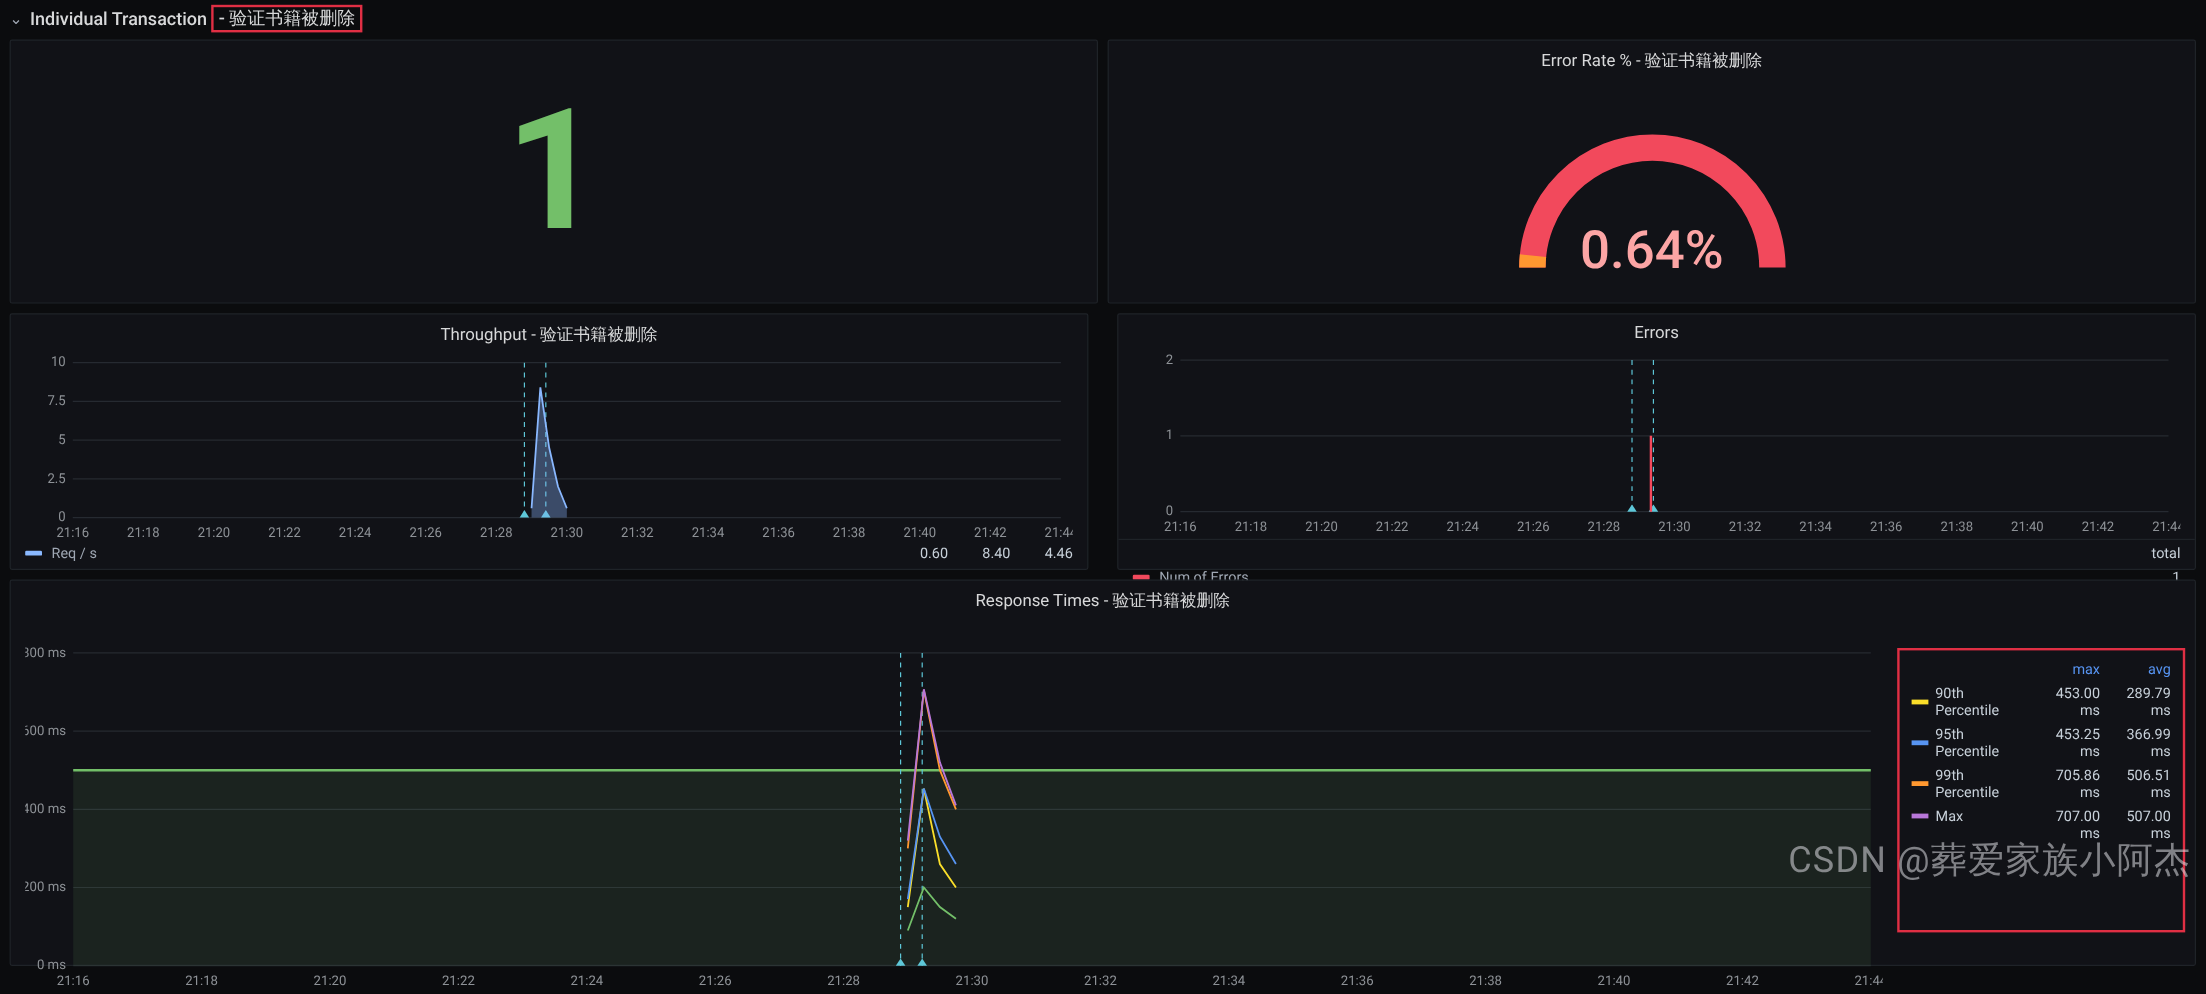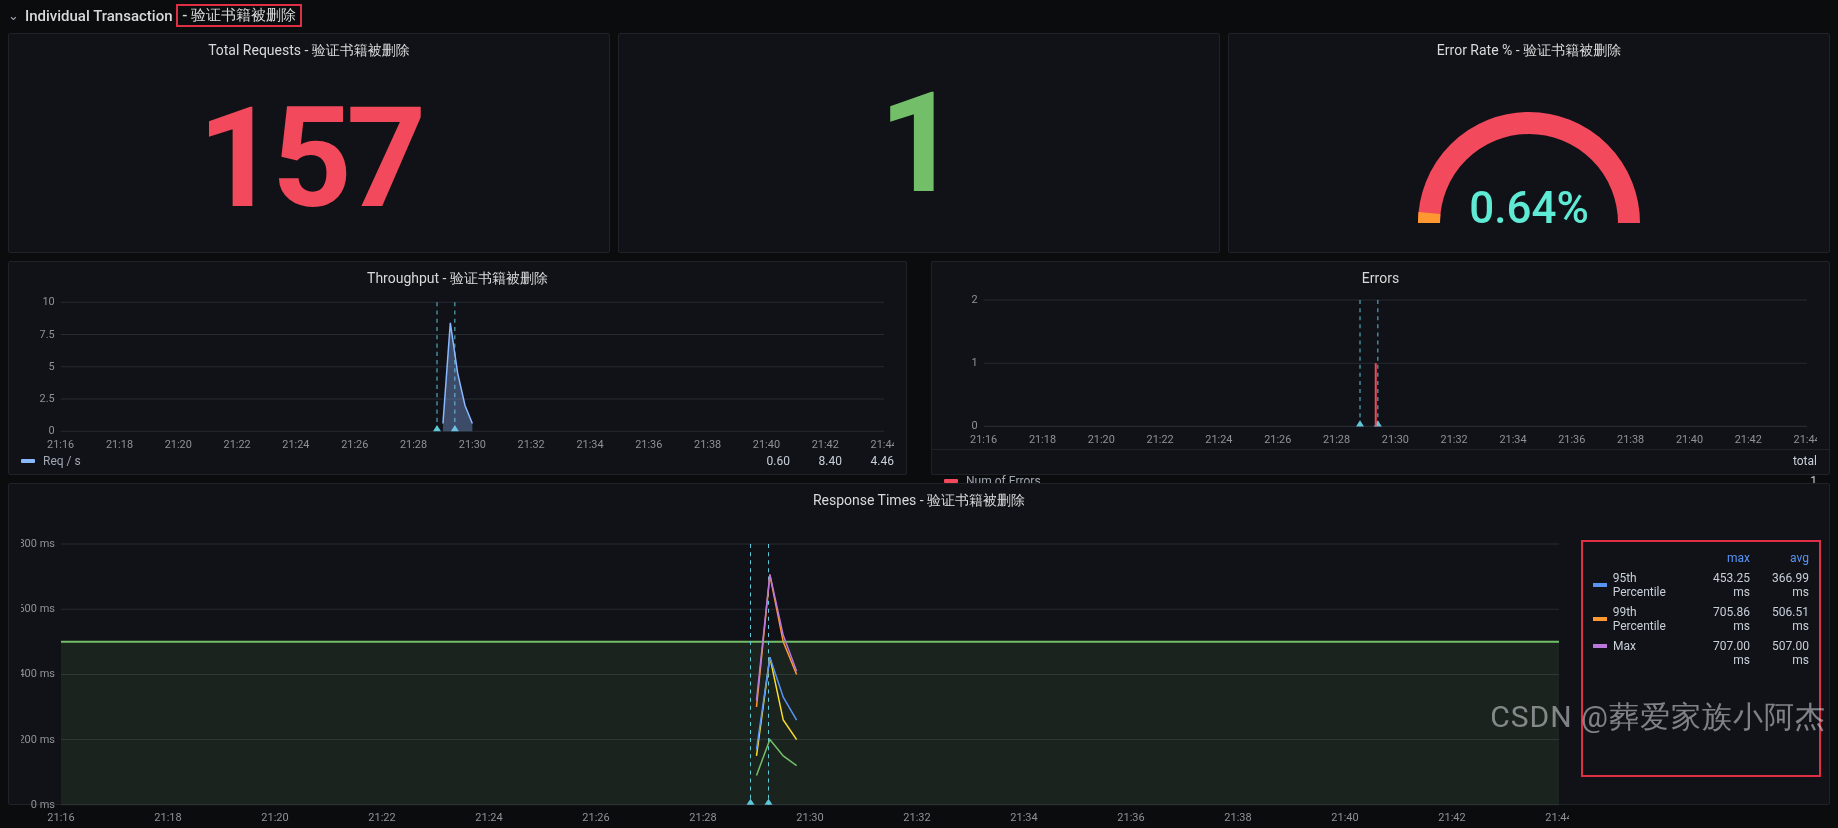--- a/index.html
+++ b/index.html
@@ -110,10 +110,6 @@
 </div>
 
 <div class="grid-row1">
-  <div class="panel p1">
-    <div class="panel-title">Total Requests - 验证书籍被删除</div>
-    <div class="bignum num-red">157</div>
-  </div>
   <div class="panel p2">
     <div class="bignum num-green">1</div>
   </div>

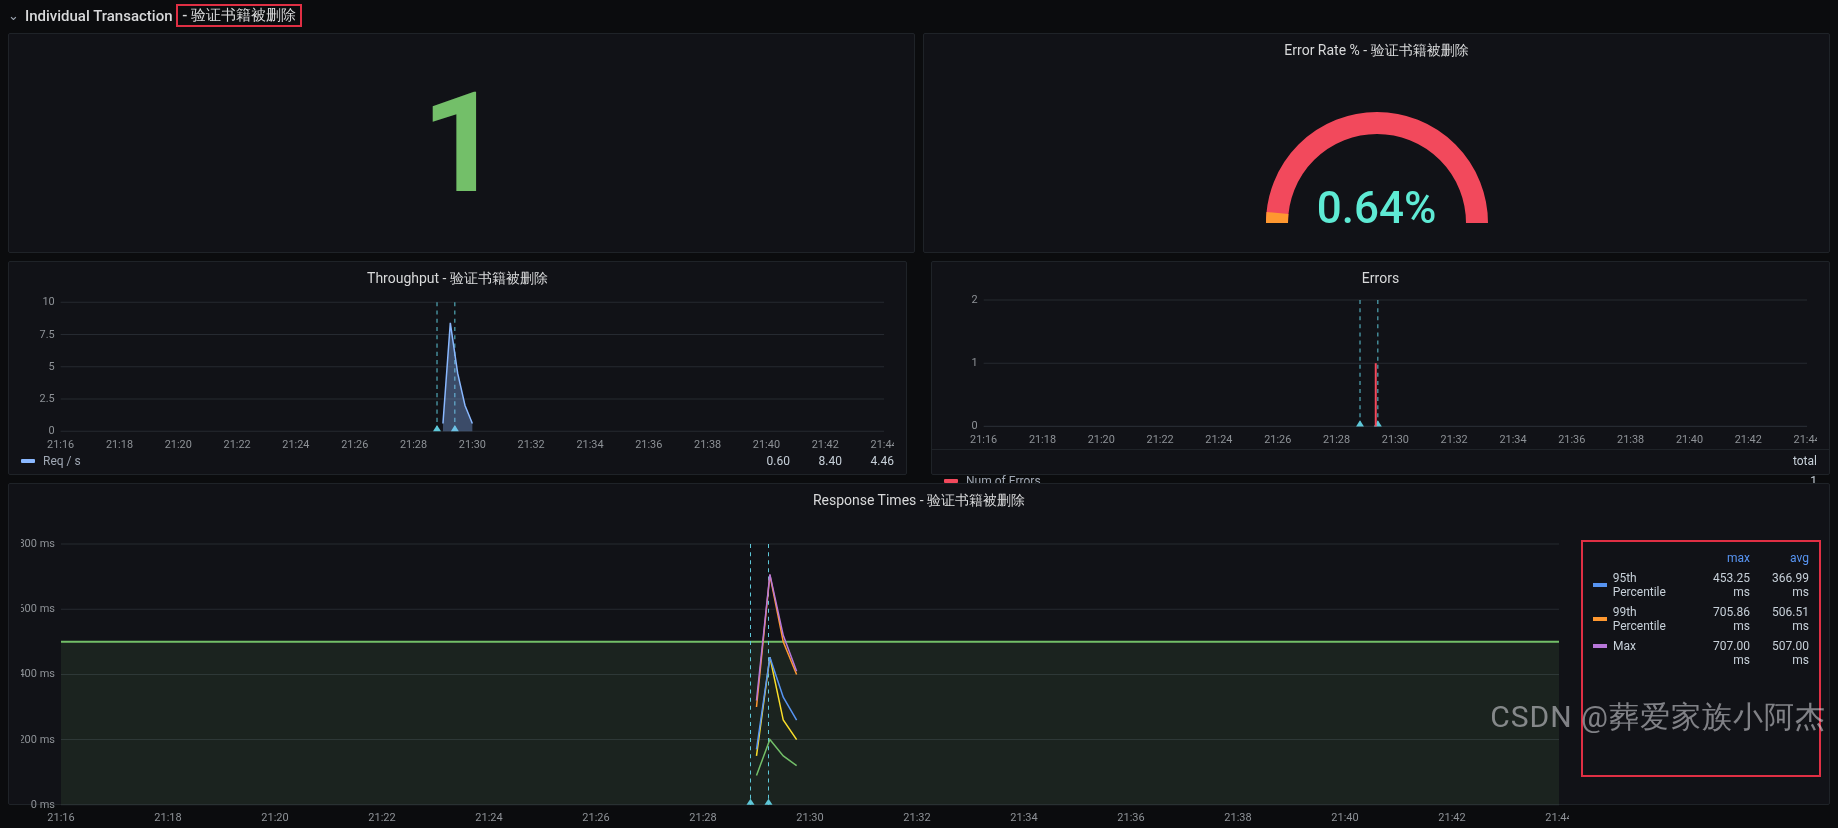--- a/index.html
+++ b/index.html
@@ -56,7 +56,7 @@
   .num-red { color: #f2495c; font-size: 140px; letter-spacing: -6px;}
   .num-green { color: #73bf69; font-size: 140px;}
   .gauge-wrap { flex:1; display:flex; align-items:center; justify-content:center; position:relative;}
-  .gauge-val { position:absolute; color:#5eead4; font-size:44px; font-weight:500; bottom:18px;}
+  .gauge-val { position:absolute; color:#fca5a5; font-size:44px; font-weight:500; bottom:18px;}
   .grid-row2 {
     display: flex;
     gap: 24px;

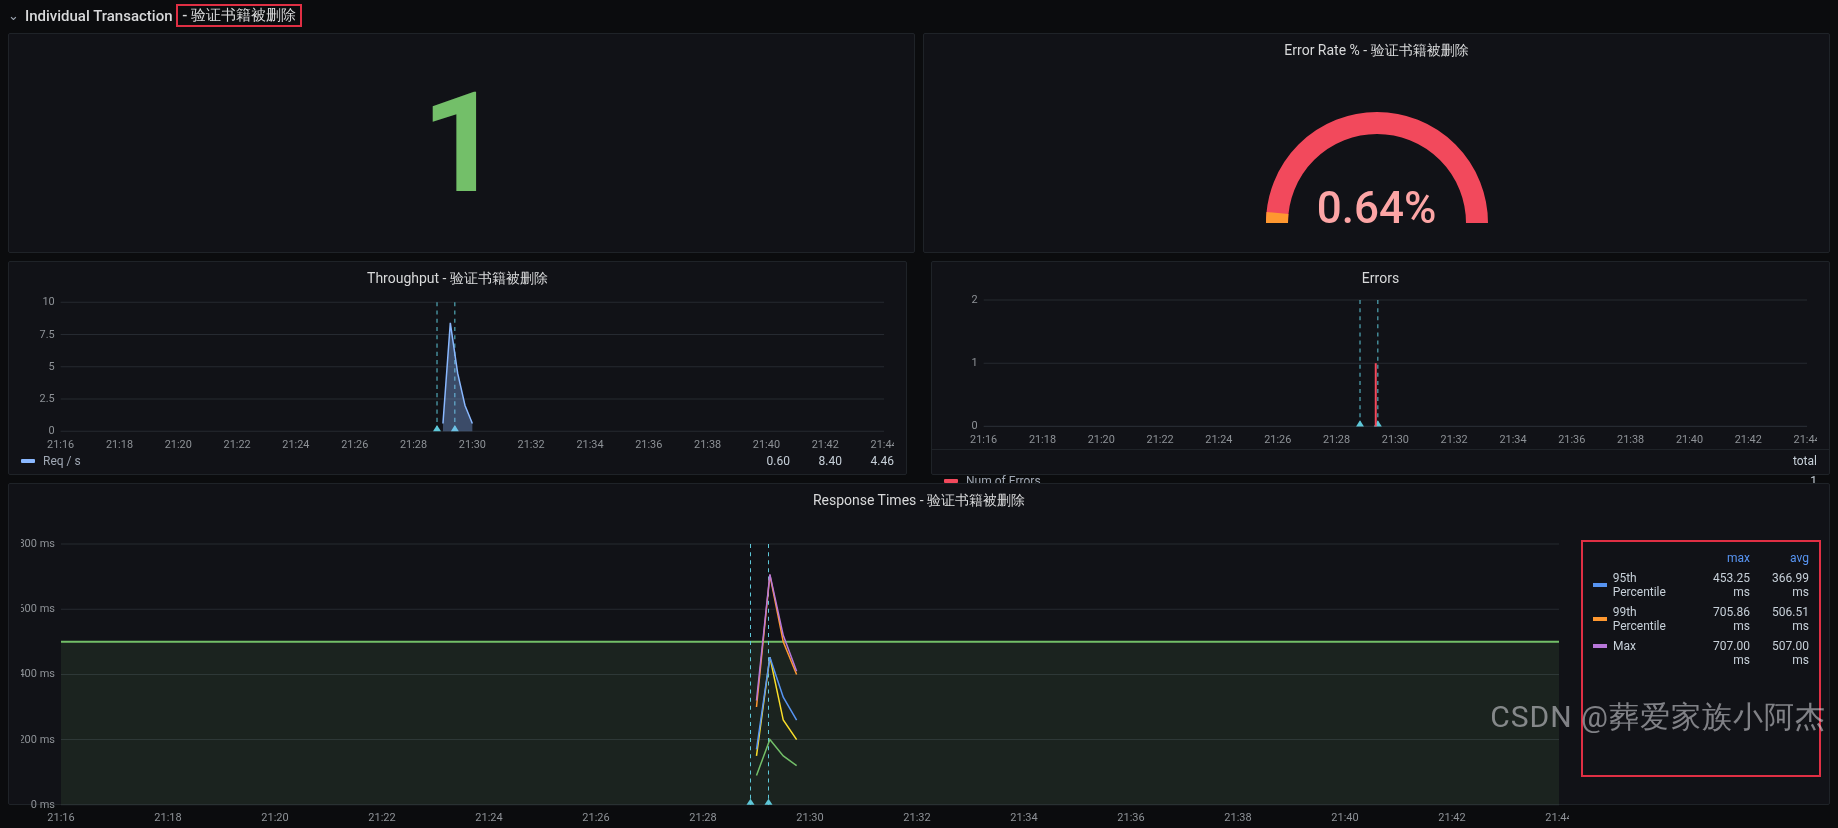--- a/index.html
+++ b/index.html
@@ -281,6 +281,11 @@
             </thead>
           <tbody id="rt-legend-body">
               <tr>
+                <td class="name"><span class="sw" style="background:#fade2a"></span>90th Percentile</td>
+                <td class="val">453.00 ms</td>
+                <td class="val">289.79 ms</td>
+              </tr>
+              <tr>
                 <td class="name"><span class="sw" style="background:#5794f2"></span>95th Percentile</td>
                 <td class="val">453.25 ms</td>
                 <td class="val">366.99 ms</td>

